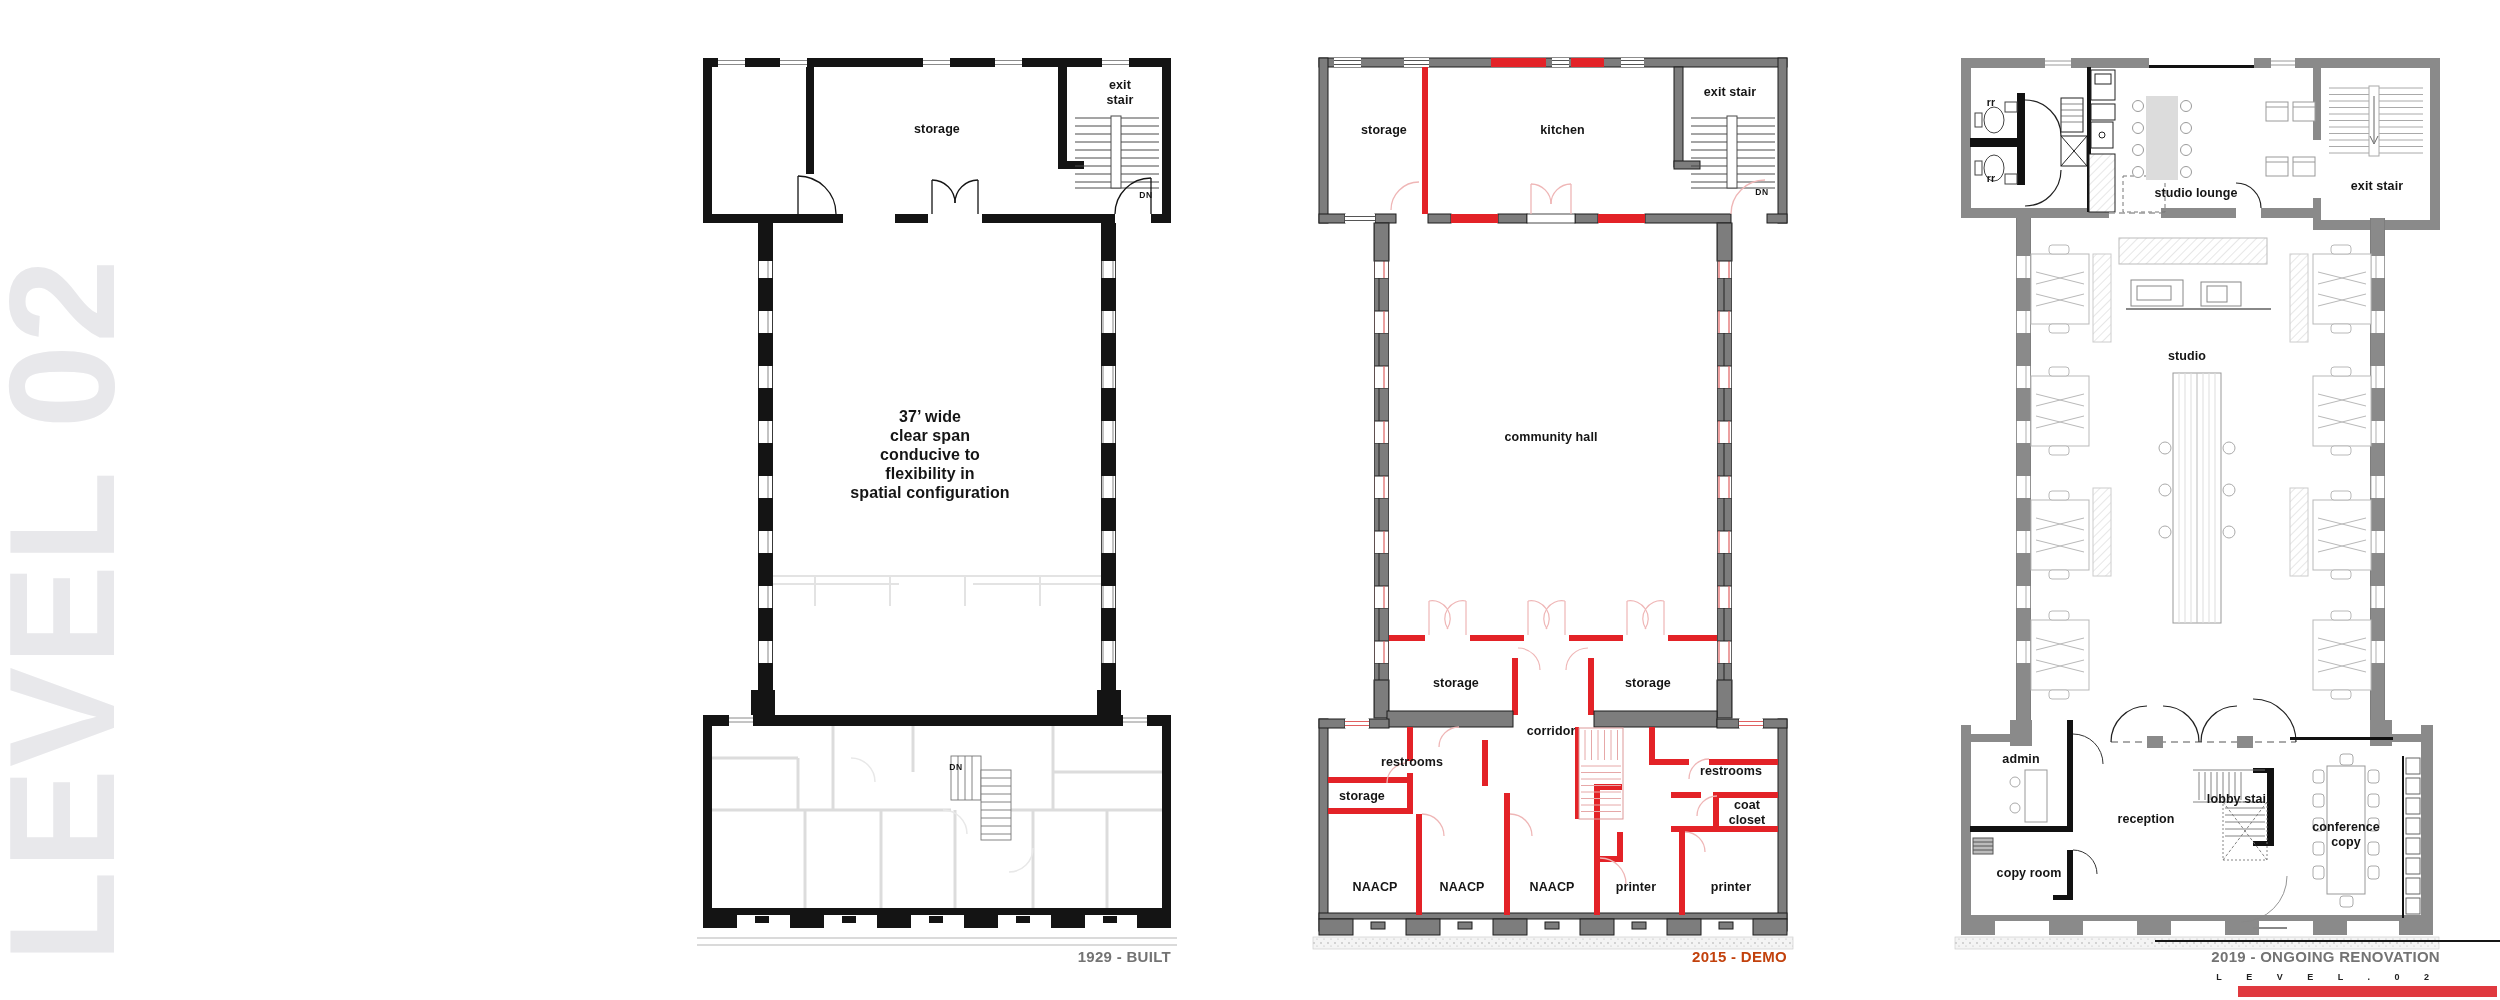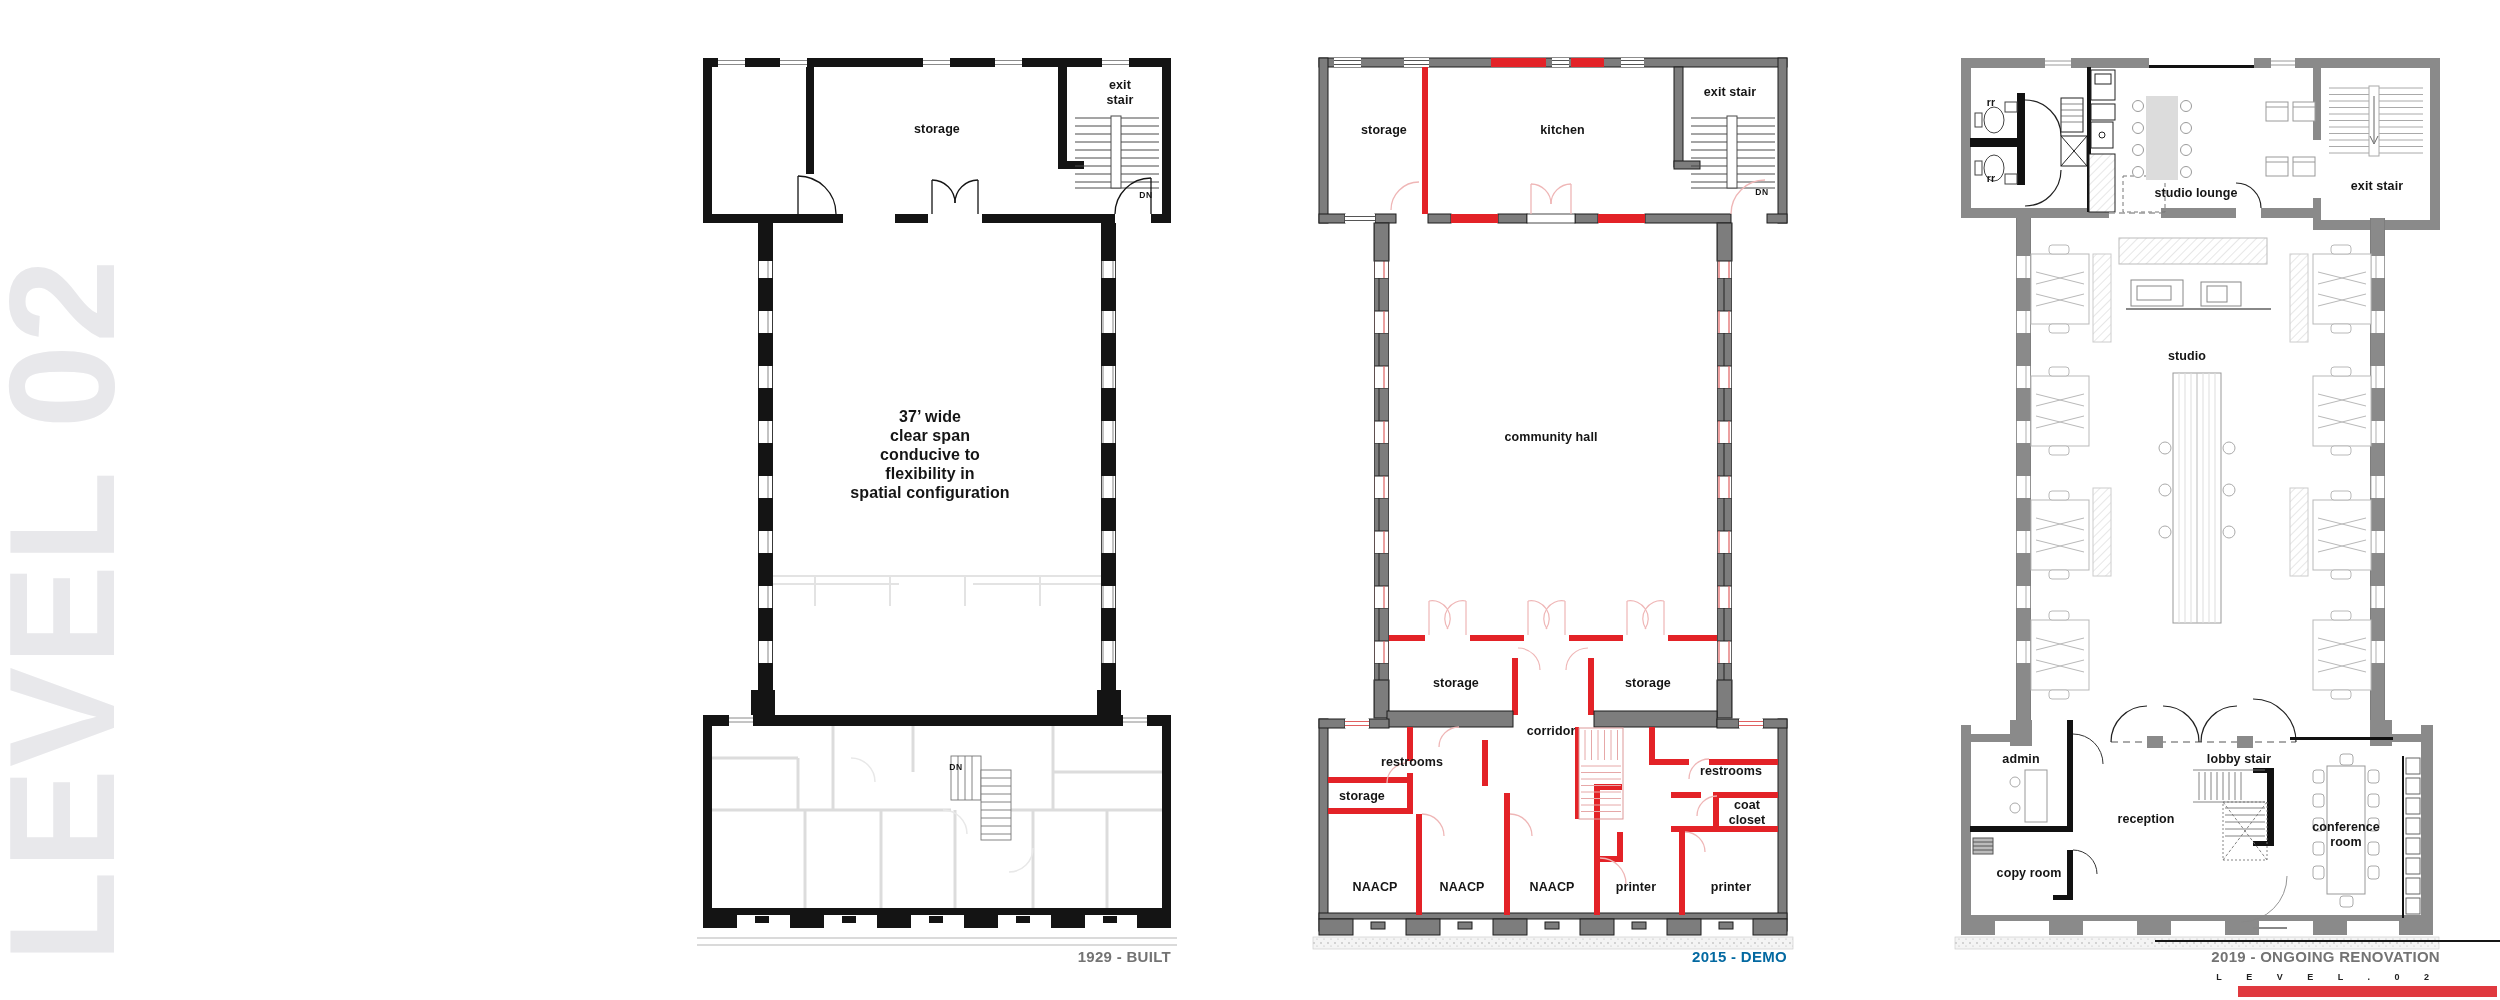--- a/index.html
+++ b/index.html
@@ -721,7 +721,7 @@
     <div class="lbl" style="left:416px;top:128px;">exit stair</div>
     <div class="lbl" style="left:226px;top:298px;">studio</div>
     <div class="lbl" style="left:60px;top:701px;">admin</div>
-    <div class="lbl" style="left:278px;top:701px;">lobby stair</div>
+    <div class="lbl" style="left:278px;top:741px;">lobby stair</div>
     <div class="lbl" style="left:162px;top:761px;margin-left:23px;">reception</div>
     <div class="lbl" style="left:385px;top:777px;">conference
 room</div>

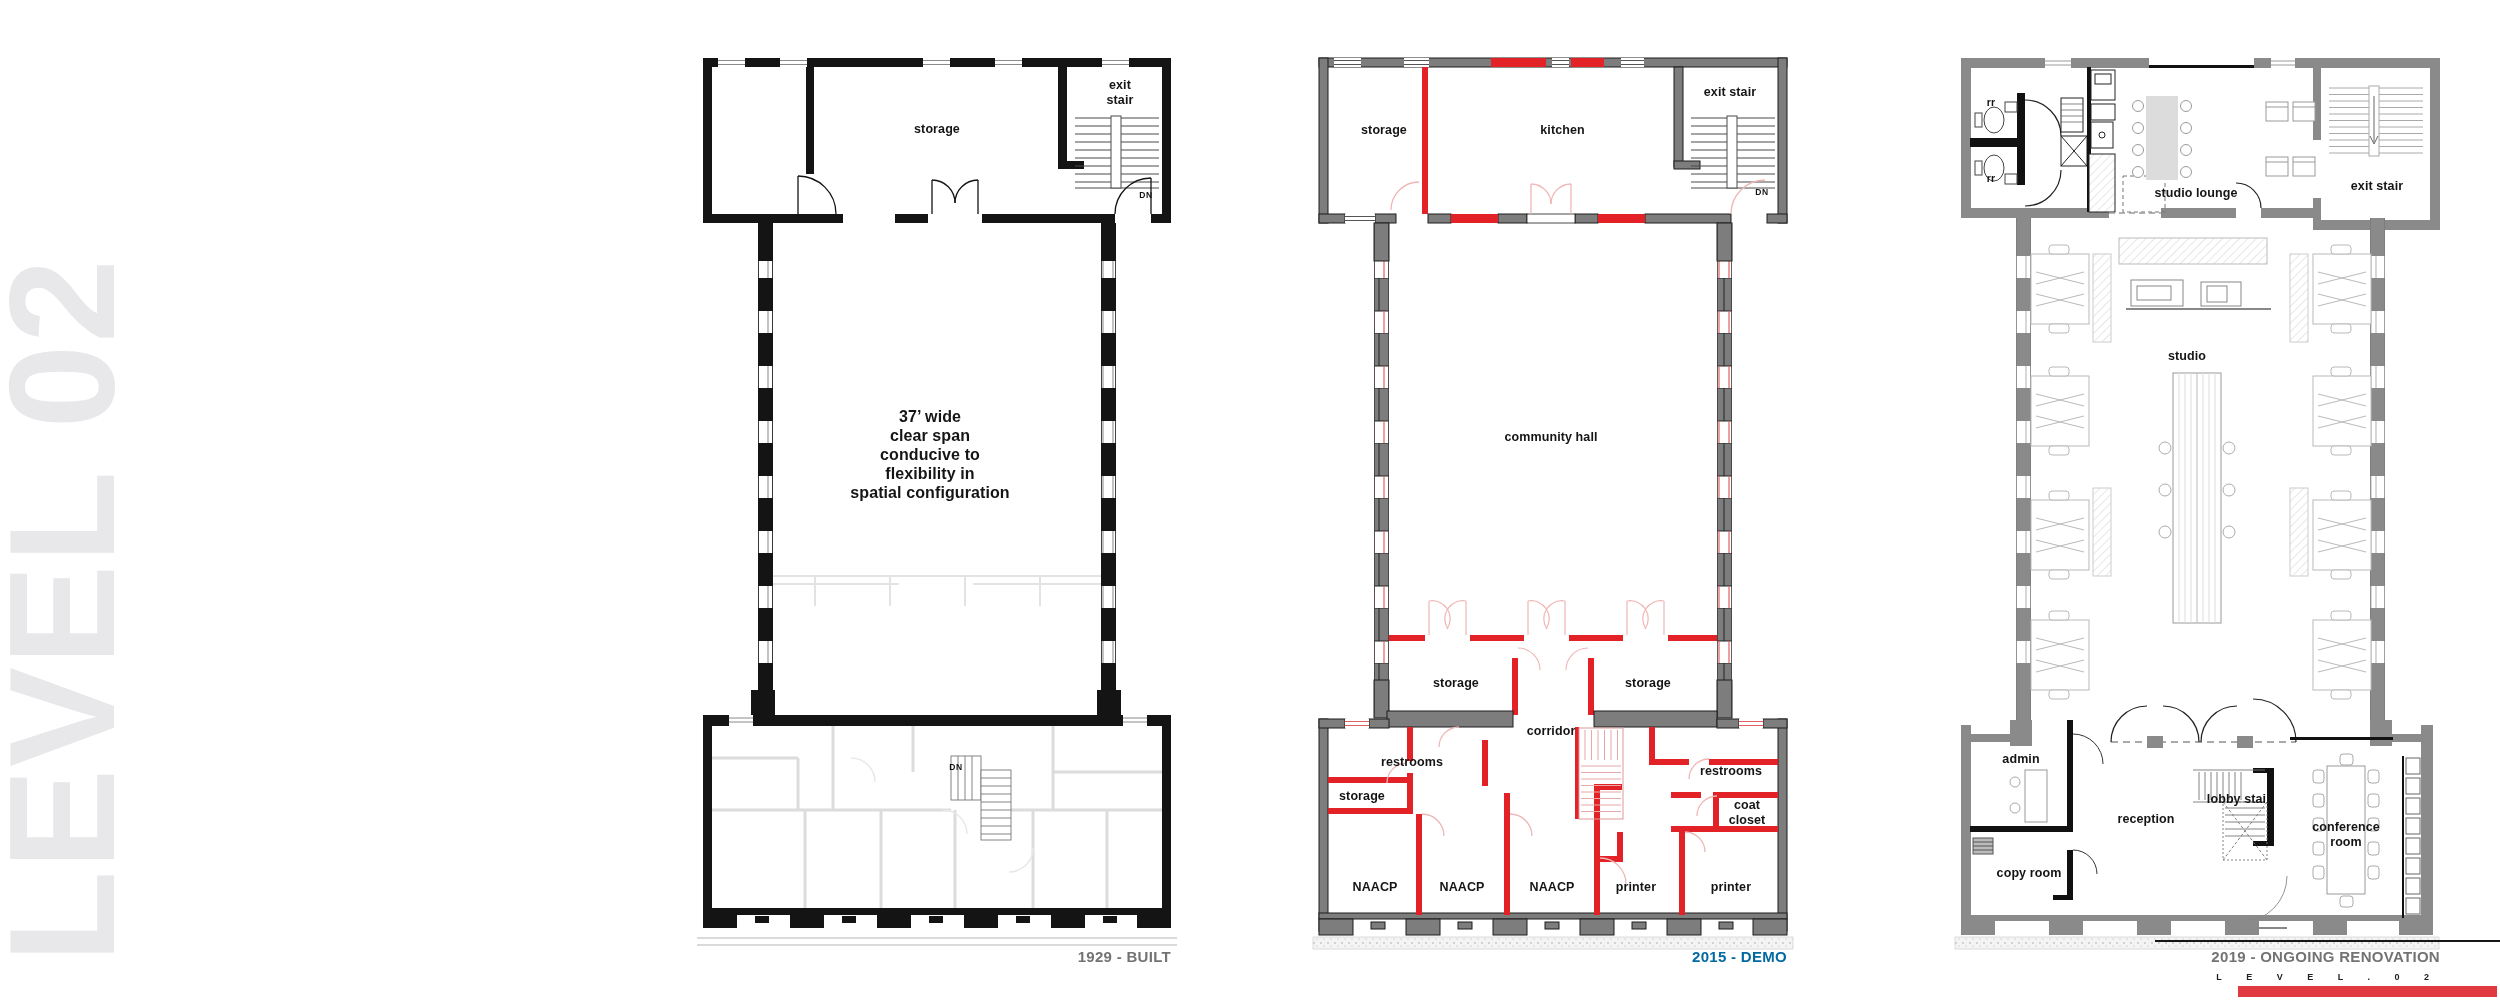--- a/index.html
+++ b/index.html
@@ -724,7 +724,7 @@
     <div class="lbl" style="left:278px;top:741px;">lobby stair</div>
     <div class="lbl" style="left:162px;top:761px;margin-left:23px;">reception</div>
     <div class="lbl" style="left:385px;top:777px;">conference
-room</div>
+copy</div>
     <div class="lbl" style="left:68px;top:815px;">copy room</div>
   </div>
 

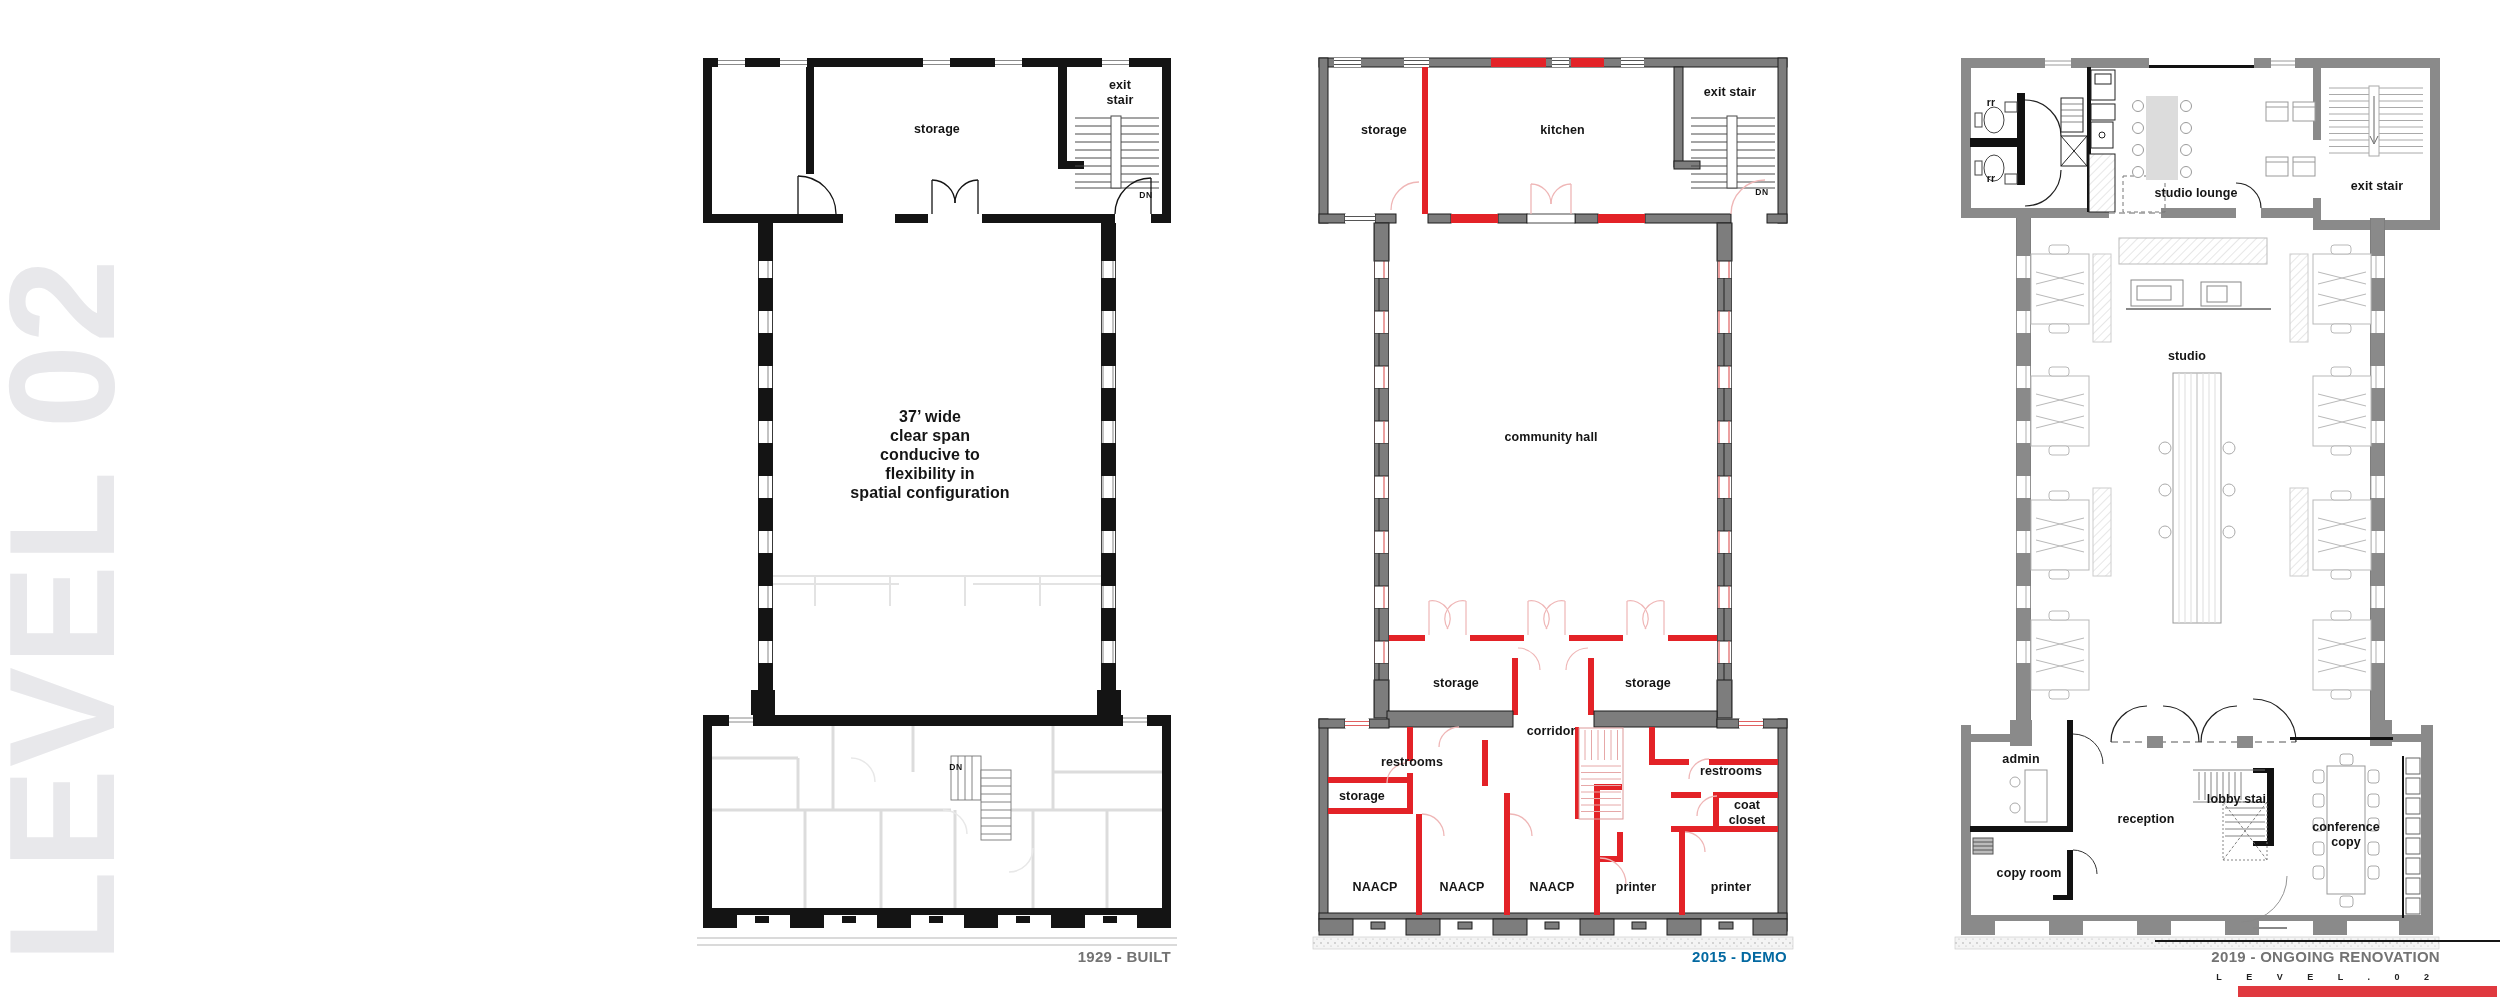--- a/index.html
+++ b/index.html
@@ -18,7 +18,7 @@
   .lbl.note{font-size:16px;line-height:1.18;}
   .caption{position:absolute;width:320px;text-align:right;font-weight:bold;font-size:15px;
            color:#737373;letter-spacing:.3px;}
-  .caption.red{color:#0369a1;}
+  .caption.red{color:#c2410c;}
   .sheet-line{position:absolute;left:2155px;top:940px;width:345px;height:2px;background:#161616;}
   .sheet-label{position:absolute;left:2140px;top:972px;width:300px;text-align:right;
                font-weight:bold;font-size:9px;letter-spacing:11px;color:#222;}

